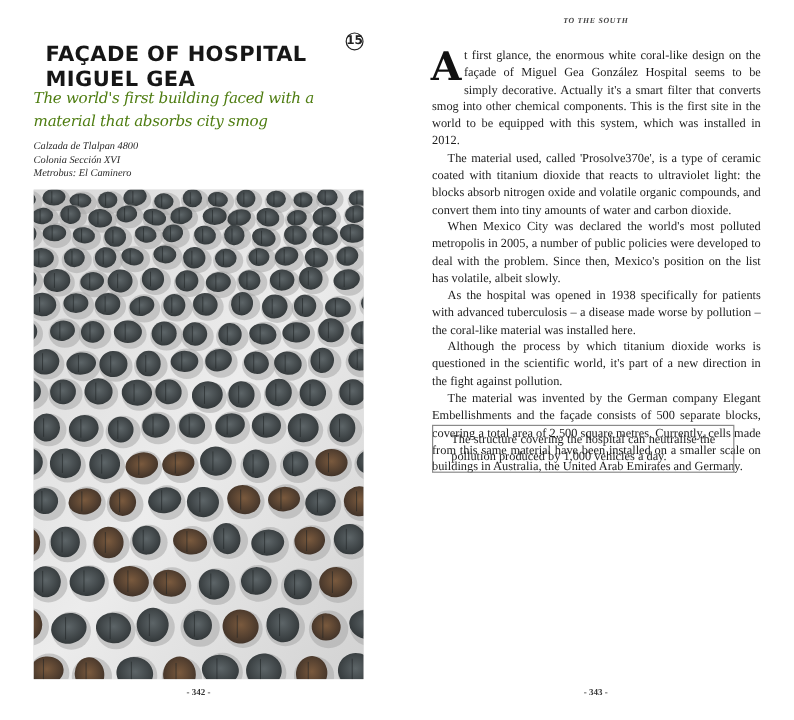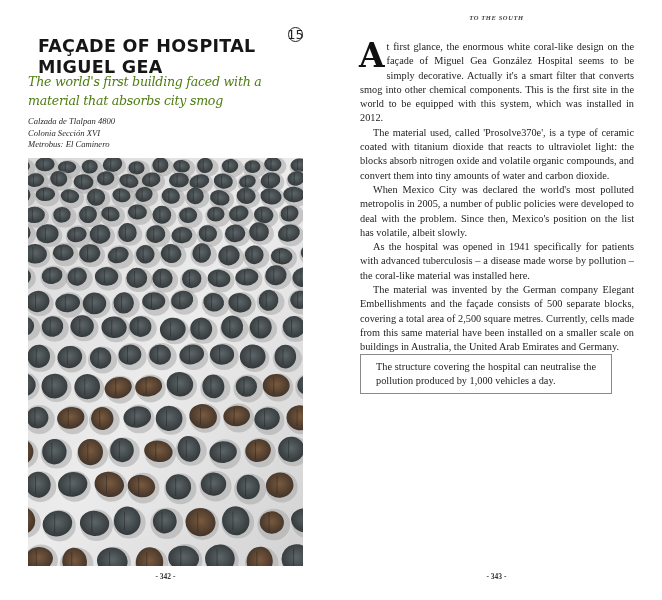--- a/index.html
+++ b/index.html
@@ -18,7 +18,7 @@
     .entry-badge {
       position: absolute; left: 288px; top: 27px; width: 13px; height: 13px;
       border: 1.6px solid #222; border-radius: 50%;
-      font-family: "DejaVu Sans", sans-serif; font-weight: normal; font-size: 13px;
+      font-family: "DejaVu Sans", sans-serif; font-weight: bold; font-size: 10px;
       display: flex; align-items: center; justify-content: center; color: #222;
       box-sizing: content-box;
     }

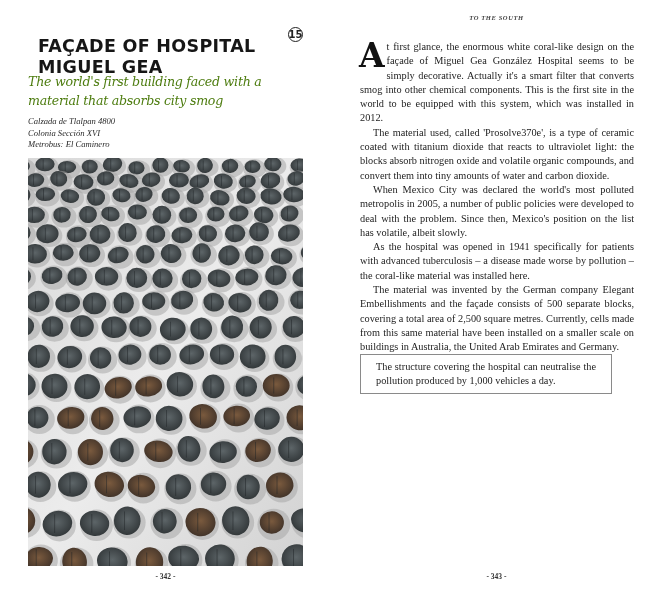--- a/index.html
+++ b/index.html
@@ -609,7 +609,7 @@
     <p class="first"><span class="dropcap">A</span><span>t first glance, the enormous white coral-like design on the façade of Miguel Gea González Hospital seems to be simply decorative. Actually it's a smart filter that converts smog into other chemical components. This is the first site in the world to be equipped with this system, which was installed in 2012.</span></p>
     <p>The material used, called 'Prosolve370e', is a type of ceramic coated with titanium dioxide that reacts to ultraviolet light: the blocks absorb nitrogen oxide and volatile organic compounds, and convert them into tiny amounts of water and carbon dioxide.</p>
     <p>When Mexico City was declared the world's most polluted metropolis in 2005, a number of public policies were developed to deal with the problem. Since then, Mexico's position on the list has volatile, albeit slowly.</p>
-    <p>As the hospital was opened in 1941 specifically for patients with advanced tuberculosis – a disease made worse by pollution – the coral-like material was installed here.</p>
+    <p>As the hospital was opened in 1938 specifically for patients with advanced tuberculosis – a disease made worse by pollution – the coral-like material was installed here.</p>
     <p>The material was invented by the German company Elegant Embellishments and the façade consists of 500 separate blocks, covering a total area of 2,500 square metres. Currently, cells made from this same material have been installed on a smaller scale on buildings in Australia, the United Arab Emirates and Germany.</p>
   </div>
   <div class="callout">The structure covering the hospital can neutralise the pollution produced by 1,000 vehicles a day.</div>

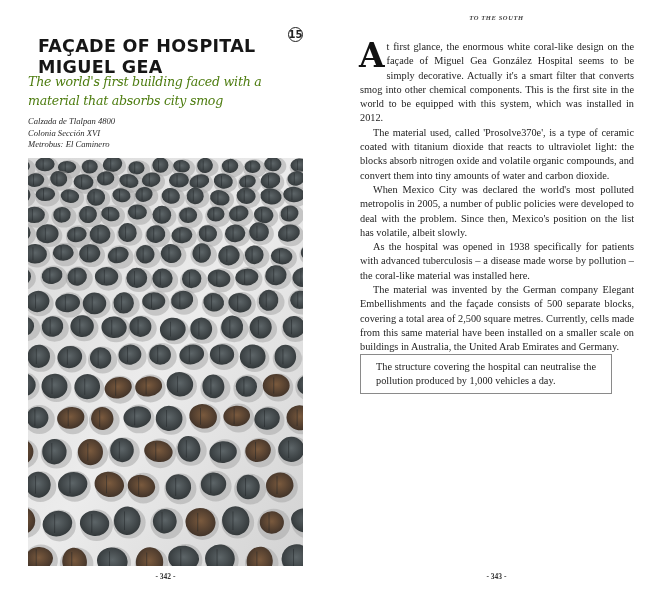--- a/index.html
+++ b/index.html
@@ -610,6 +610,7 @@
     <p>The material used, called 'Prosolve370e', is a type of ceramic coated with titanium dioxide that reacts to ultraviolet light: the blocks absorb nitrogen oxide and volatile organic compounds, and convert them into tiny amounts of water and carbon dioxide.</p>
     <p>When Mexico City was declared the world's most polluted metropolis in 2005, a number of public policies were developed to deal with the problem. Since then, Mexico's position on the list has volatile, albeit slowly.</p>
     <p>As the hospital was opened in 1938 specifically for patients with advanced tuberculosis – a disease made worse by pollution – the coral-like material was installed here.</p>
+    <p>Although the process by which titanium dioxide works is questioned in the scientific world, it's part of a new direction in the fight against pollution.</p>
     <p>The material was invented by the German company Elegant Embellishments and the façade consists of 500 separate blocks, covering a total area of 2,500 square metres. Currently, cells made from this same material have been installed on a smaller scale on buildings in Australia, the United Arab Emirates and Germany.</p>
   </div>
   <div class="callout">The structure covering the hospital can neutralise the pollution produced by 1,000 vehicles a day.</div>

